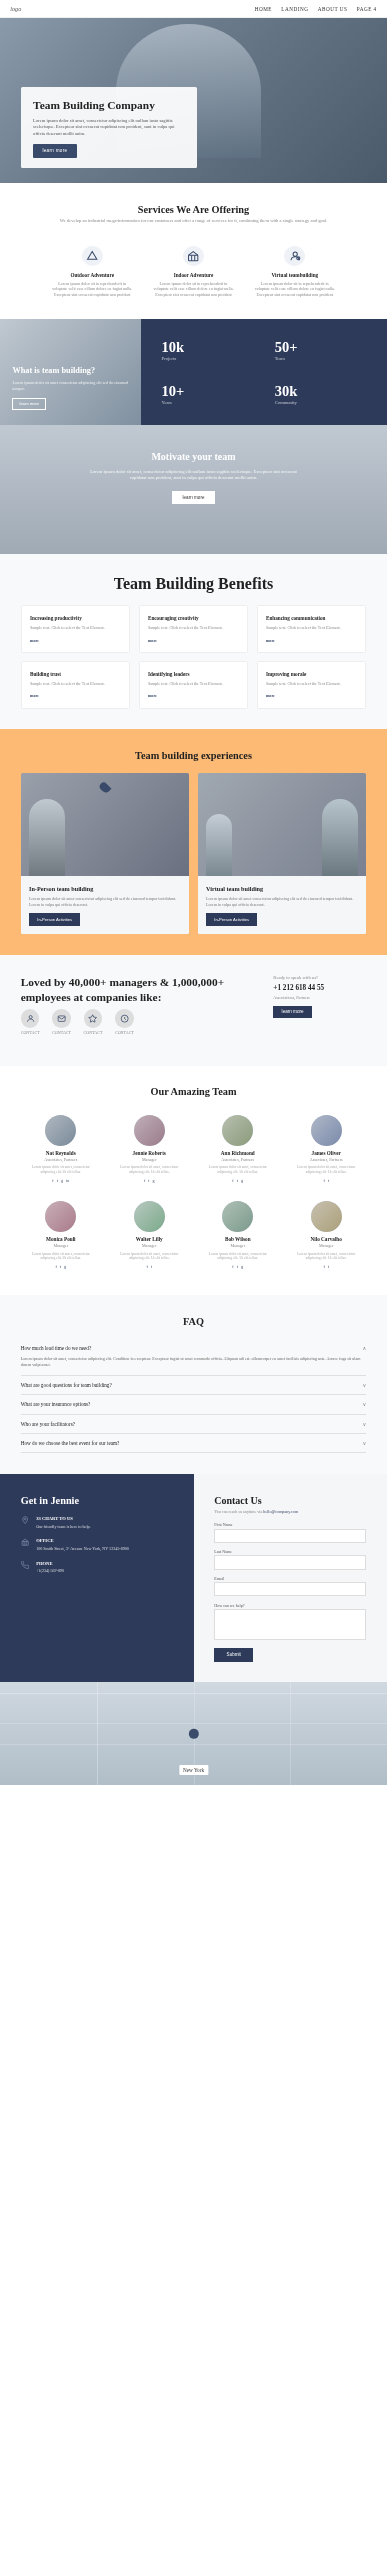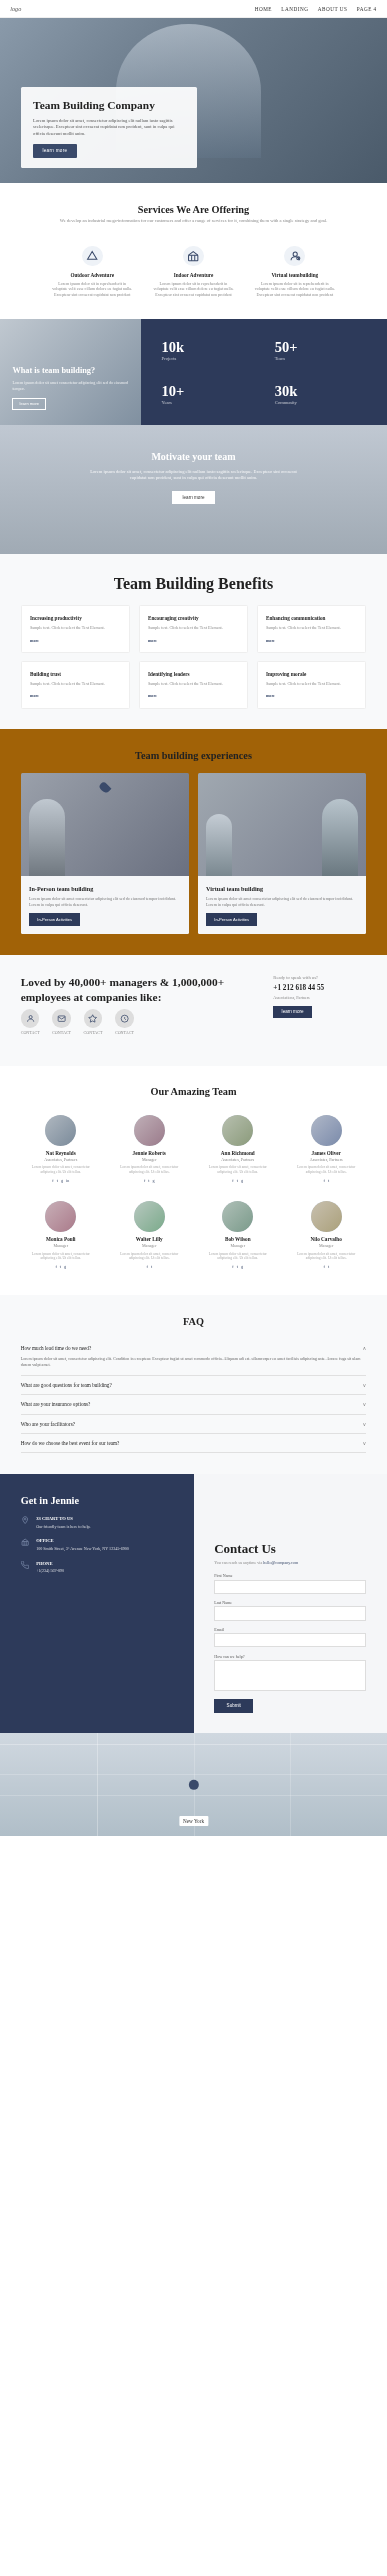--- a/index.html
+++ b/index.html
@@ -81,7 +81,7 @@
     .benefit-card a { font-size: 4.1px; color: #3a4a6a; text-decoration: none; font-weight: bold; }
 
     
-    .experiences { padding: 20.7px; background: #a16207; }
+    .experiences { padding: 20.7px; background: #fdba74; }
     .experiences h2 { text-align: center; font-size: 10.3px; color: #222; margin-bottom: 12.4px; }
     .exp-grid { display: flex; gap: 8.3px; }
     .exp-card { flex: 1; position: relative; border-radius: 1.5px; overflow: hidden; }

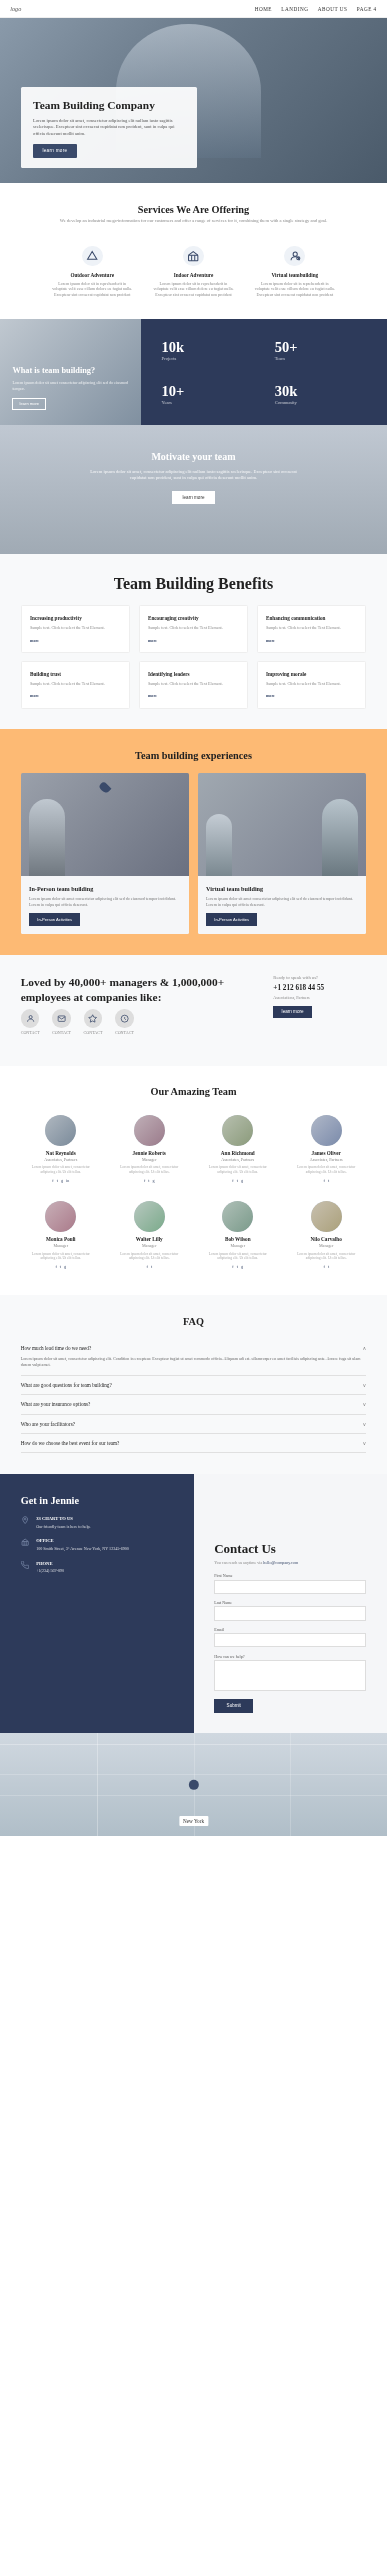--- a/index.html
+++ b/index.html
@@ -139,7 +139,7 @@
     .contact-info-item .info { font-size: 4.1px; color: rgba(255,255,255,0.8); line-height: 1.5; }
     .contact-info-item .info strong { display: block; font-size: 4.6px; color: #fff; margin-bottom: 1px; }
     .contact-right { flex: 1; padding: 20.7px; background: #f5f6f8; }
-    .contact-right h2 { font-size: 13px; color: #222; margin-bottom: 3.1px; margin-top: 46px; }
+    .contact-right h2 { font-size: 10px; color: #222; margin-bottom: 3.1px; }
     .contact-right p { font-size: 4.1px; color: #888; margin-bottom: 8.3px; }
     .contact-right a { color: #3a4a6a; font-size: 4.1px; }
     .form-group { margin-bottom: 6.2px; }

